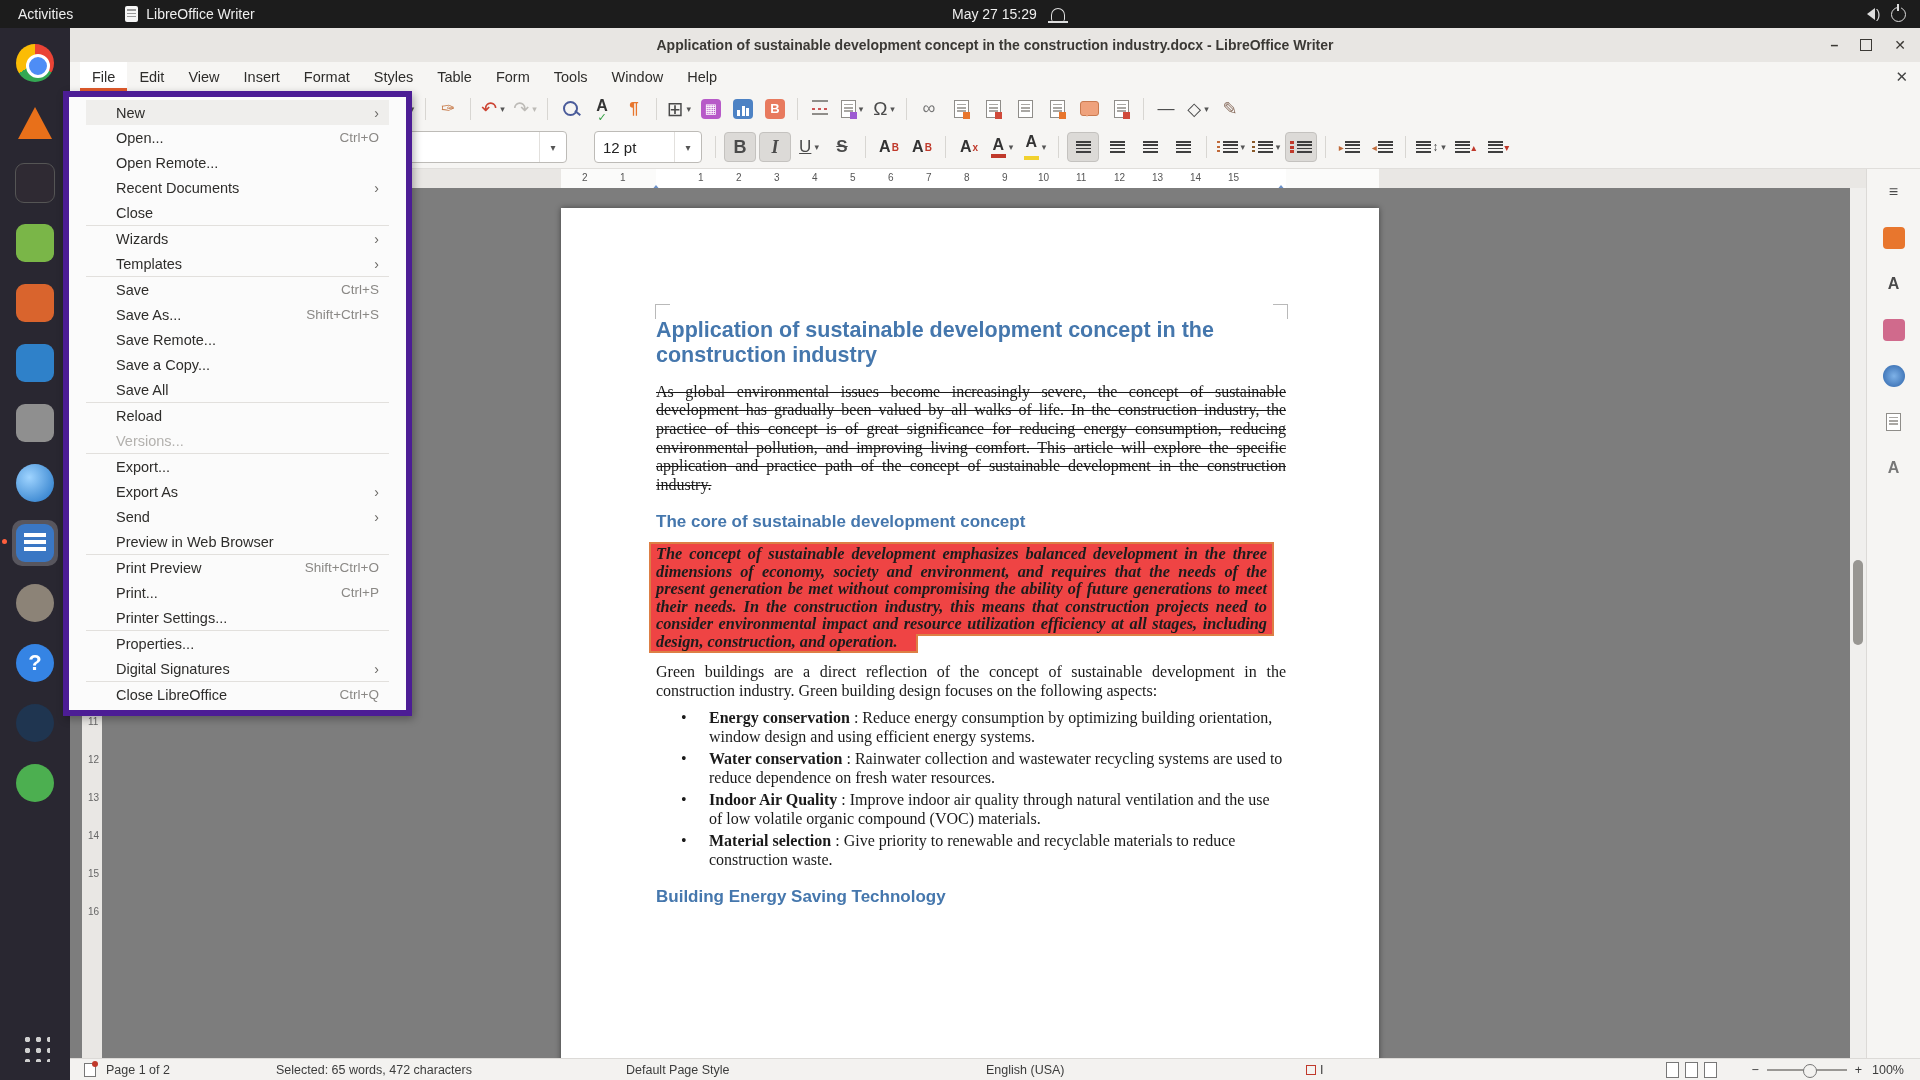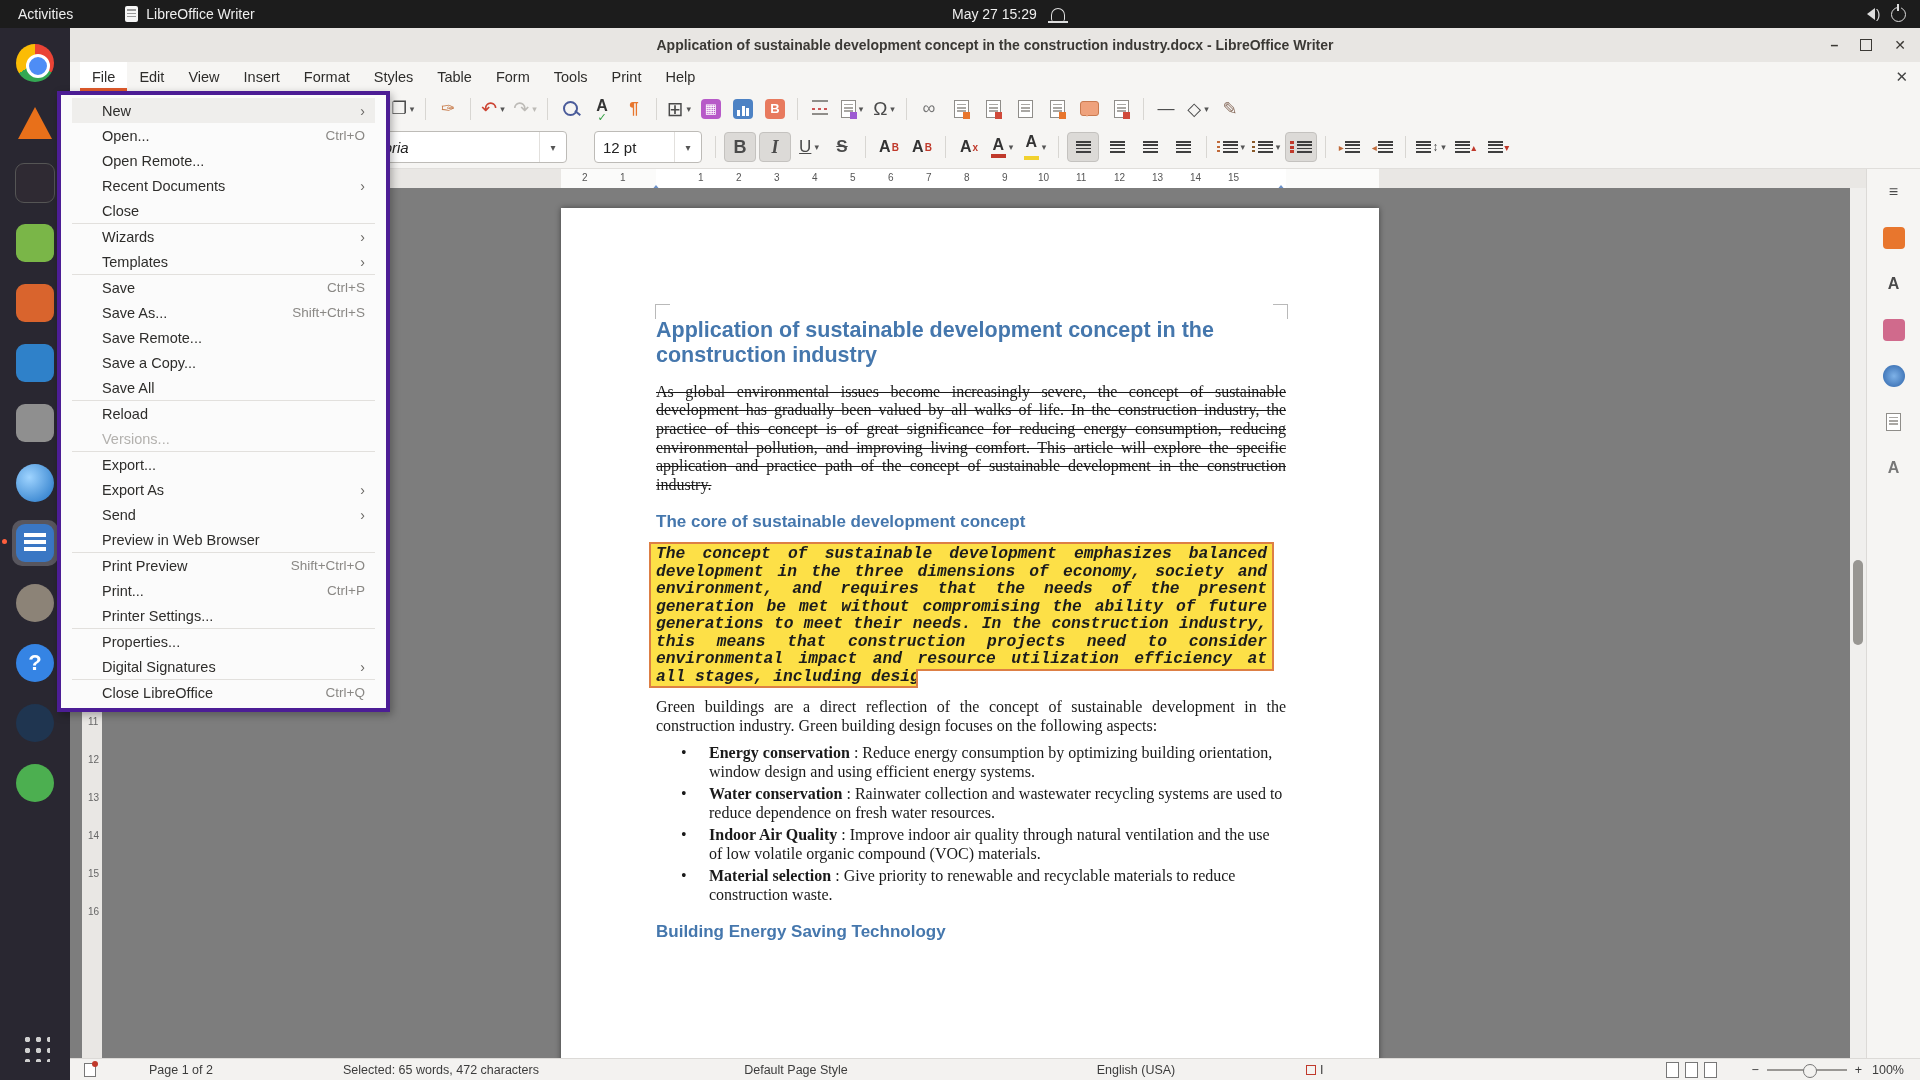--- a/index.html
+++ b/index.html
@@ -257,7 +257,7 @@
   <span class="mb-item">Table</span>
   <span class="mb-item">Form</span>
   <span class="mb-item">Tools</span>
-  <span class="mb-item">Print</span>
+  <span class="mb-item">Window</span>
   <span class="mb-item">Help</span>
   <span id="menubar-close">✕</span>
 </div>

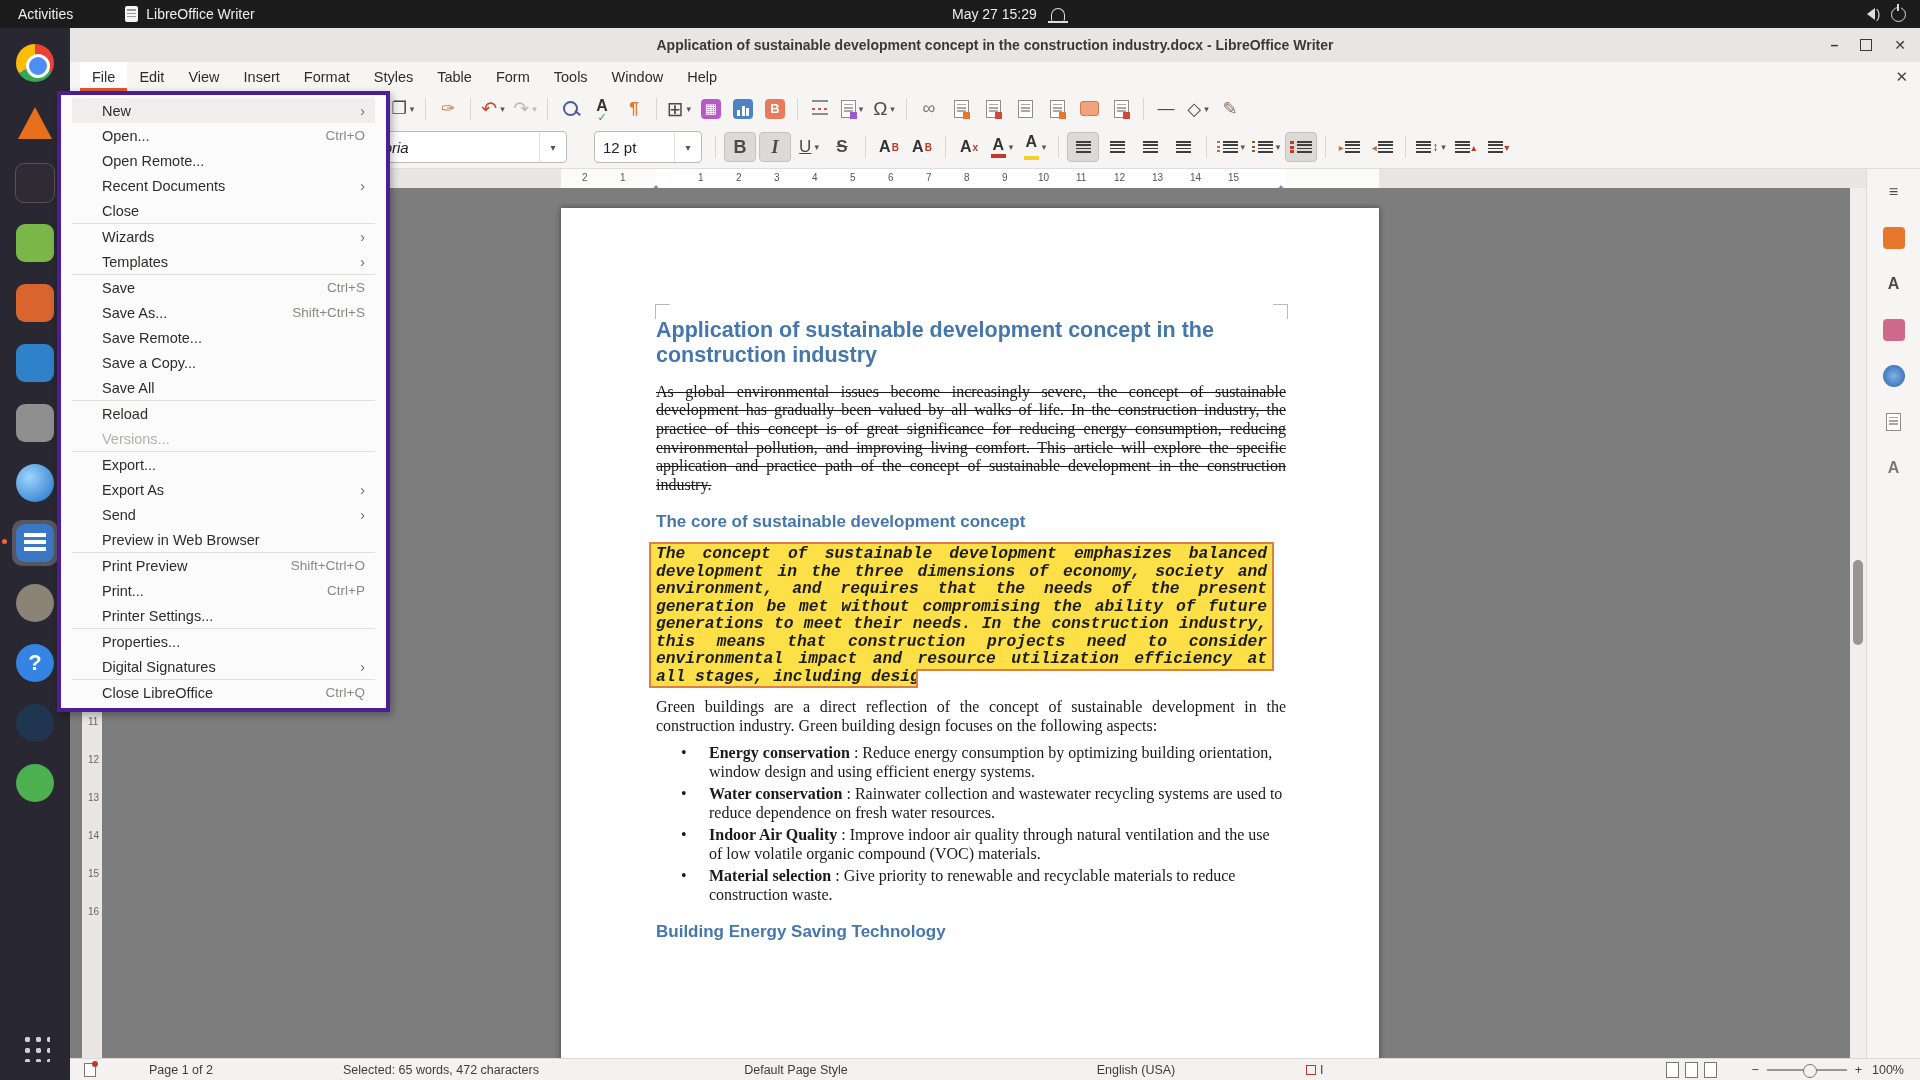--- a/index.html
+++ b/index.html
@@ -147,8 +147,8 @@
   .sb-props{background:#e8762d;} .sb-gallery{background:#d06a8c;} 
   .sb-nav{background:radial-gradient(circle at 50% 50%,#7eb2e8,#2c62a8);border-radius:50%;}
   
-  #filemenu{left:57px;top:91px;width:303px;background:#fbfbfb;border:4px solid #4c1d95;
-    box-shadow:2px 3px 8px rgba(0,0,0,.3);font-size:14.5px;color:#2e2d2b;z-index:50;padding:3px 11px;}
+  #filemenu{left:63px;top:91px;width:303px;background:#fbfbfb;border:6px solid #4c1d95;
+    box-shadow:2px 3px 8px rgba(0,0,0,.3);font-size:14.5px;color:#2e2d2b;z-index:50;padding:3px 17px;}
   .fm-group{border-top:1px solid #e2e0dd;}
   .fm-group:first-child{border-top:none;}
   .fm-item{height:25px;display:flex;align-items:center;padding:0 10px 0 30px;position:relative;}

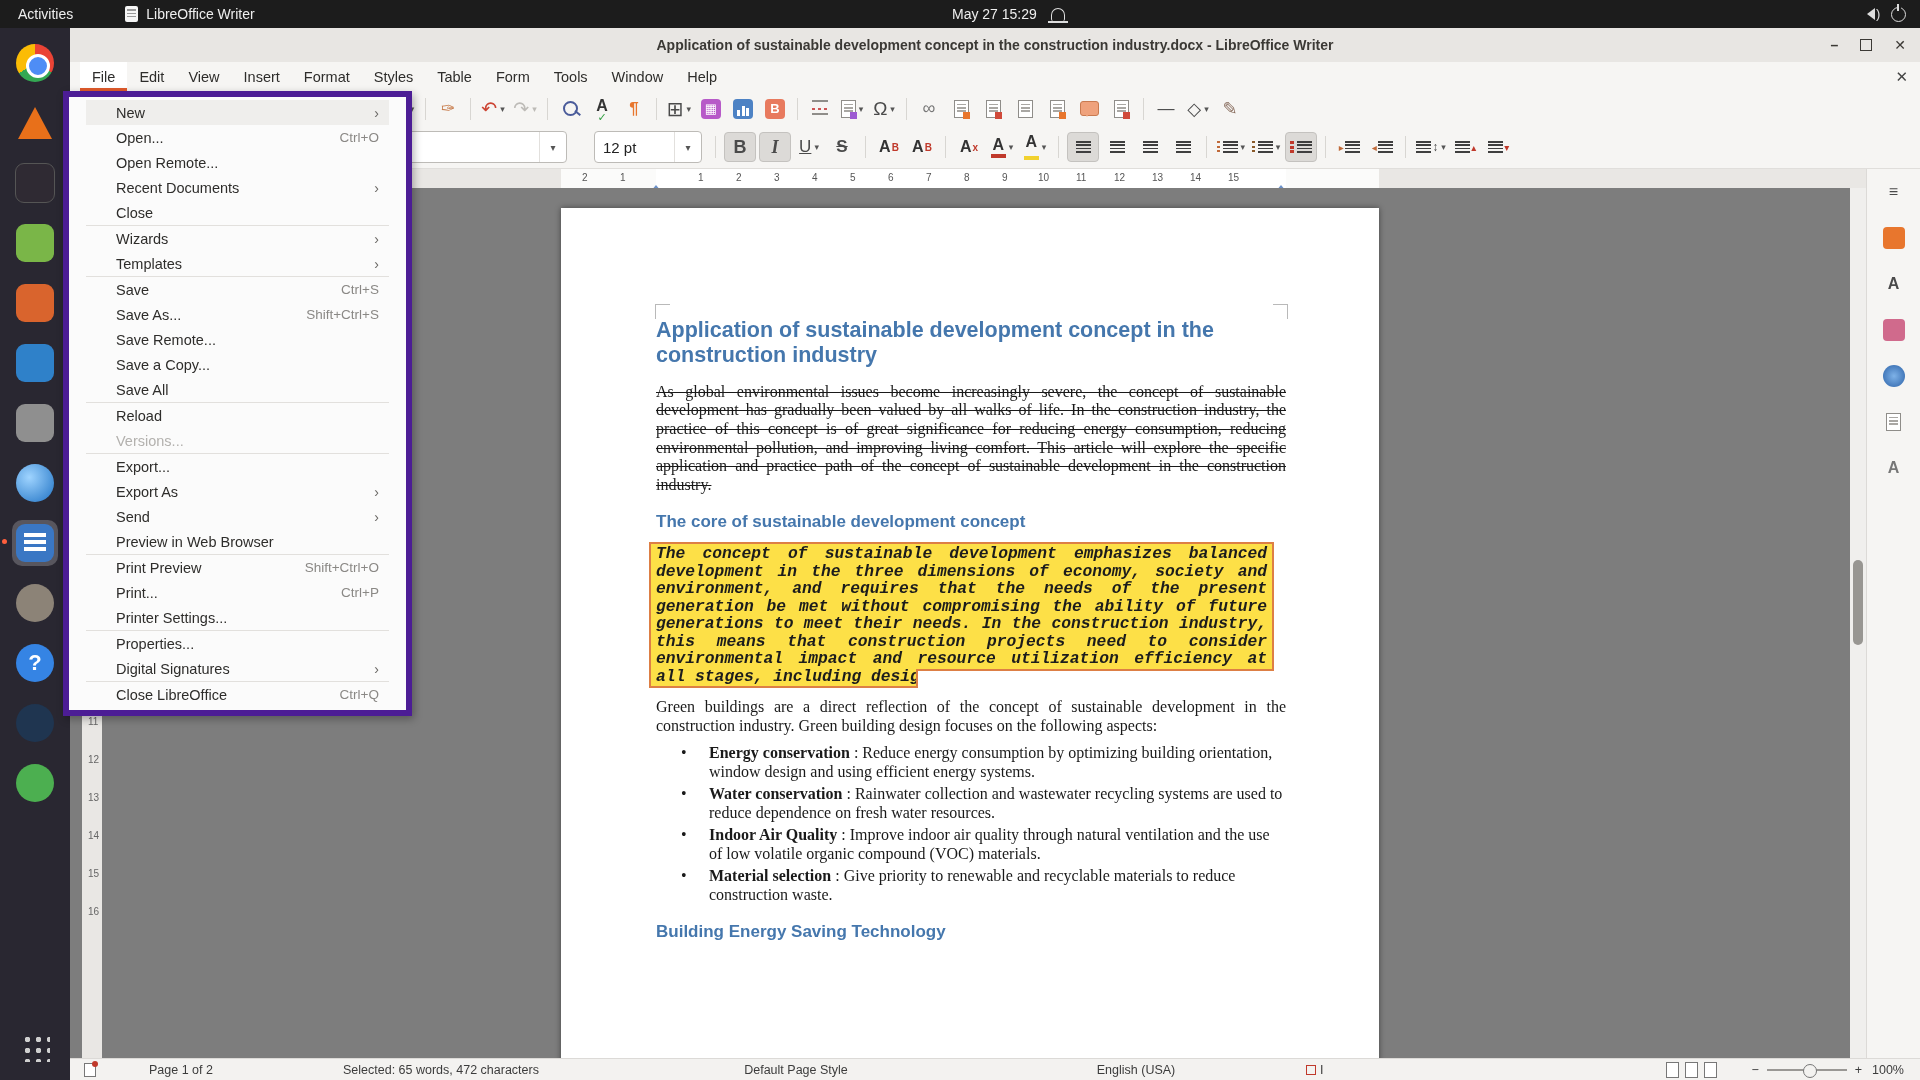--- a/index.html
+++ b/index.html
@@ -127,8 +127,8 @@
   p.body{font-family:"Liberation Serif","DejaVu Serif",serif;font-size:16px;line-height:18.6px;
     margin:0 0 6px 0;text-align:justify;}
   p.body.strike{text-decoration:line-through;}
-  #quotebox{position:relative;background:#fde047;border:2px solid #dd7f45;padding:1px 5px;margin:4px 12px 10px -7px;
-    font-family:Liberation Mono, monospace;font-size:16.3px;line-height:17.5px;
+  #quotebox{position:relative;background:#ef4444;border:2px solid #dd7f45;padding:1px 5px;margin:4px 12px 10px -7px;
+    font-family:Liberation Serif, serif;font-size:16.3px;line-height:17.5px;
     font-weight:bold;font-style:italic;text-align:justify;color:#1c1c1c;}
   #quotebox::after{content:"";position:absolute;right:-2px;bottom:-2px;width:358px;height:19px;
     background:#fff;border-left:2px solid #dd7f45;border-top:2px solid #dd7f45;box-sizing:border-box;}

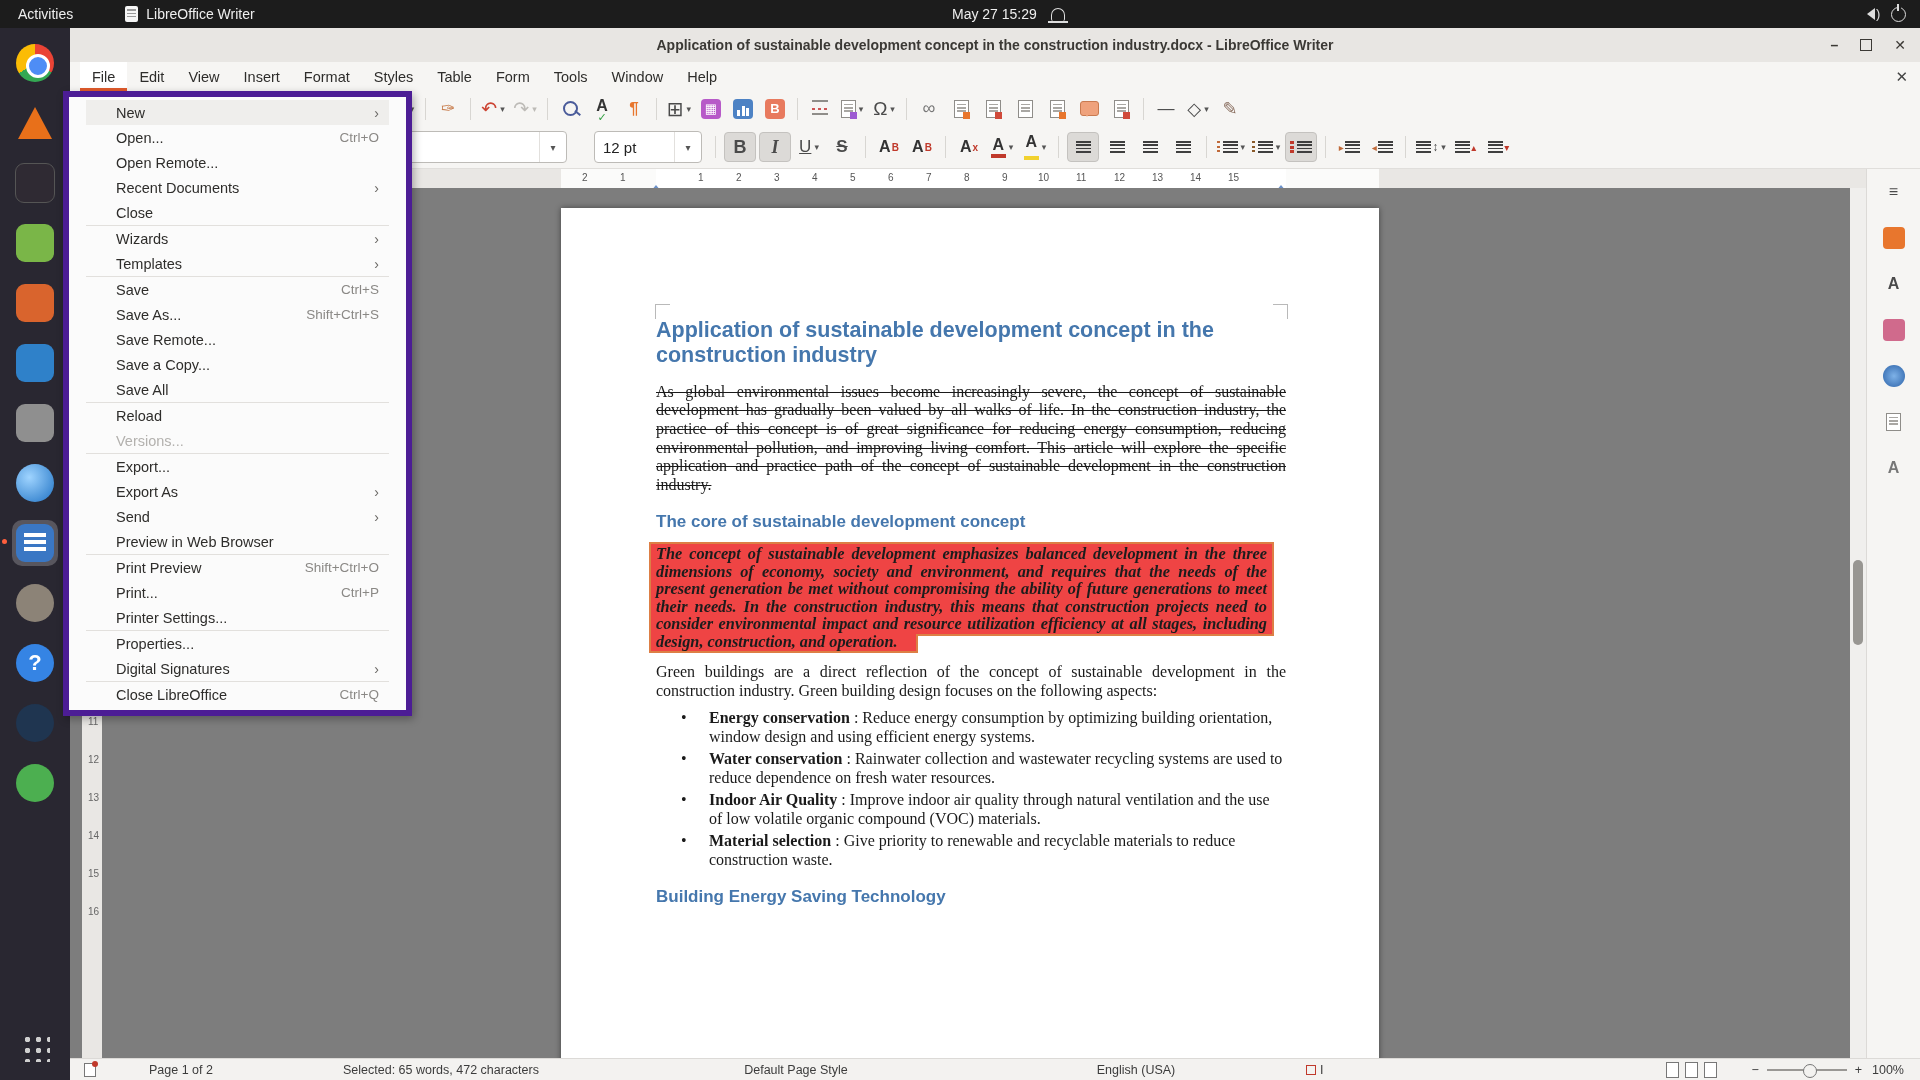--- a/index.html
+++ b/index.html
@@ -159,7 +159,7 @@
   
   #statusbar{left:70px;top:1058px;width:1850px;height:22px;background:#f3f2f0;border-top:1px solid #dcdad7;
     display:flex;align-items:center;font-size:12.5px;color:#3c3c3c;}
-  .sb-seg{padding:0 10px;white-space:nowrap;text-align:center;}
+  .sb-seg{padding:0 10px;white-space:nowrap;}
   .ic-save{width:10px;height:12px;background:#fff;border:1px solid #777;position:relative;margin-left:14px;}
   .ic-save::after{content:"";position:absolute;right:-3px;top:-3px;width:6px;height:6px;border-radius:50%;
     background:#c0392b;}

